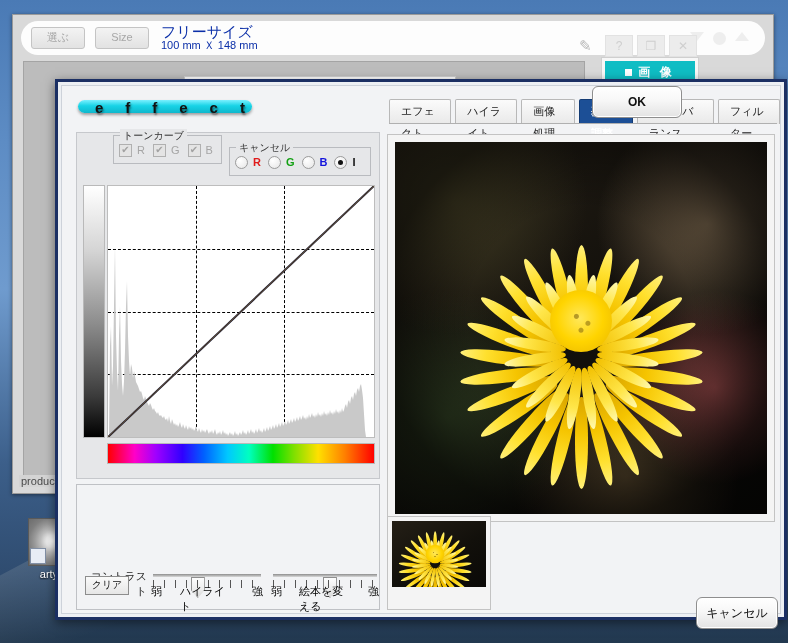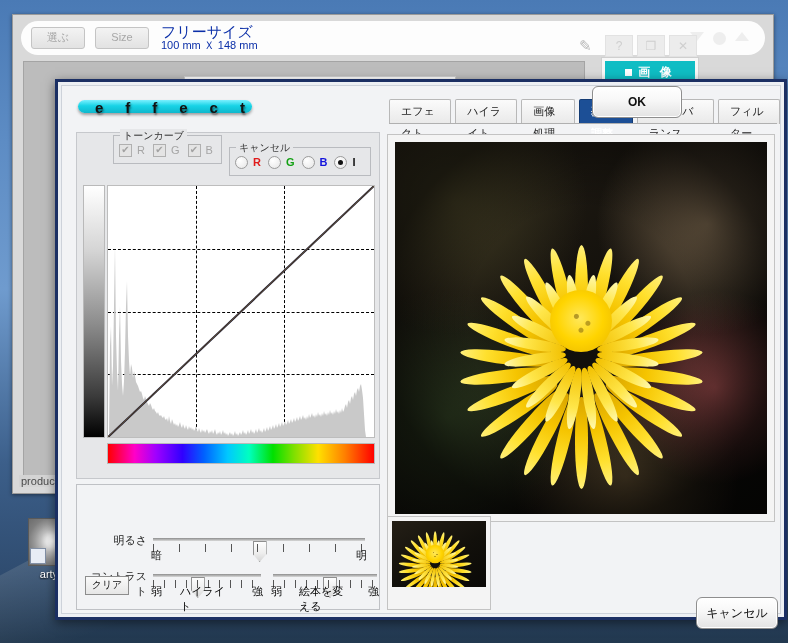--- a/index.html
+++ b/index.html
@@ -438,15 +438,6 @@
   <div id="panel-sliders">
 
 
-    <div class="sl-row" style="top:42px;">
-      <div class="sl-name">明るさ</div>
-      <div class="track">
-        <div class="knob" style="left:47%"></div>
-      </div>
-      <div class="ticks sparse"></div>
-      <div class="endlbl l">暗</div>
-      <div class="endlbl r">明</div>
-    </div>
 
     <div class="sl-row" style="top:78px;">
       <div class="sl-name">コントラスト</div>

